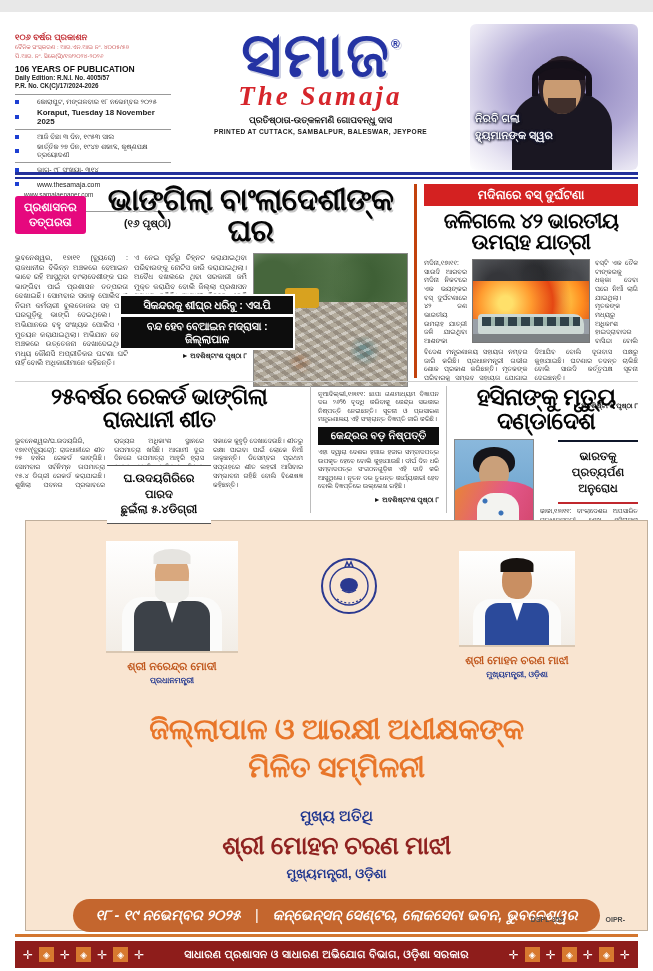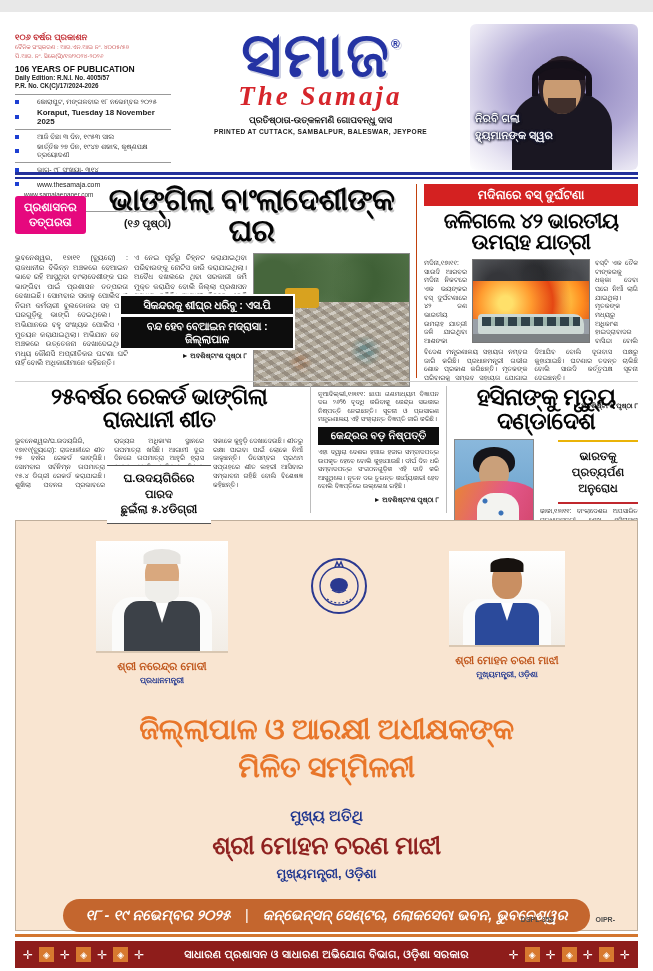--- a/index.html
+++ b/index.html
@@ -42,7 +42,7 @@
 
   
   .row1 { position:absolute; top:172px; left:15px; width:623px; height:194px; display:flex; }
-  .art-lead { width:402px; flex:none; padding-right:6px; border-right:1px solid #c2410c; }
+  .art-lead { width:402px; flex:none; padding-right:6px; border-right:3px solid #c2410c; }
   .art-bus { flex:1; padding-left:7px; }
 
   .lead-head { display:flex; align-items:center; gap:7px; }

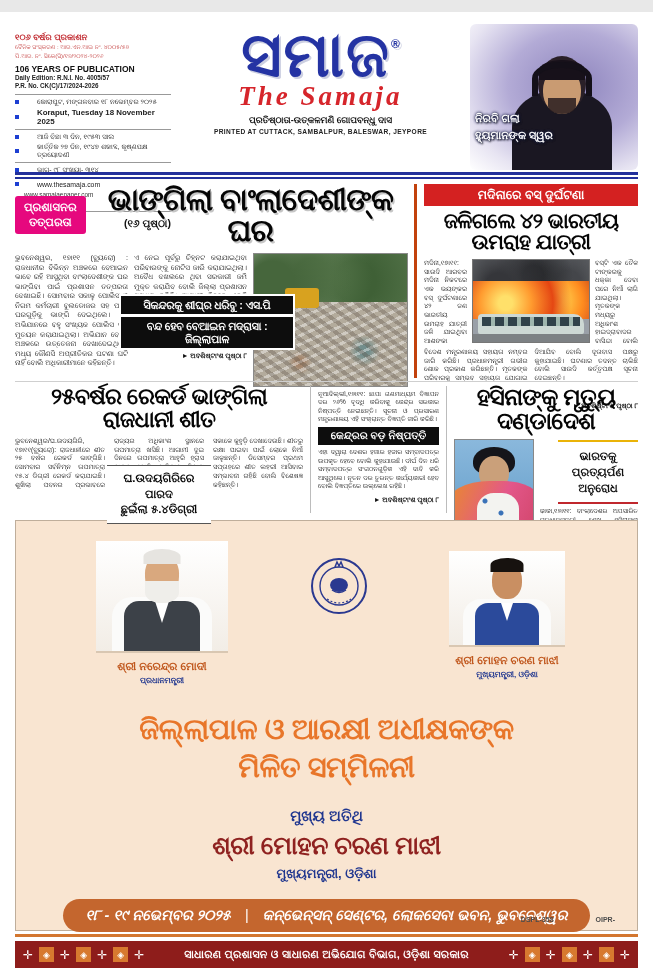--- a/index.html
+++ b/index.html
@@ -102,7 +102,7 @@
   .h-white { position:absolute; bottom:0; left:22px; width:42px; height:40px; background:#f3f3f0;
     background-image:radial-gradient(circle at 8px 8px, #3a72b8 2px, transparent 3px), radial-gradient(circle at 24px 20px, #3a72b8 2px, transparent 3px), radial-gradient(circle at 12px 30px, #3a72b8 2px, transparent 3px); border-radius:40% 40% 0 0; }
   .hasina-text { flex:1; font-size:6.5px; text-align:justify; line-height:1.3; color:#1c1c1c; position:relative; overflow:hidden; }
-  .hasina-inset { float:right; width:80px; margin:1px 0 3px 5px; text-align:center; font-weight:bold; color:#111; font-size:11.5px; border-top:2px solid #eab308; border-bottom:2px solid #c0272d; padding:6px 0; line-height:1.4; }
+  .hasina-inset { float:right; width:80px; margin:1px 0 3px 5px; text-align:center; font-weight:bold; color:#111; font-size:11.5px; border-top:2px solid #0f172a; border-bottom:2px solid #c0272d; padding:6px 0; line-height:1.4; }
 
   
   .ad { position:absolute; top:508px; left:15px; width:623px; height:411px; background:#f9e5d1; border:1px solid #bfae9b; }

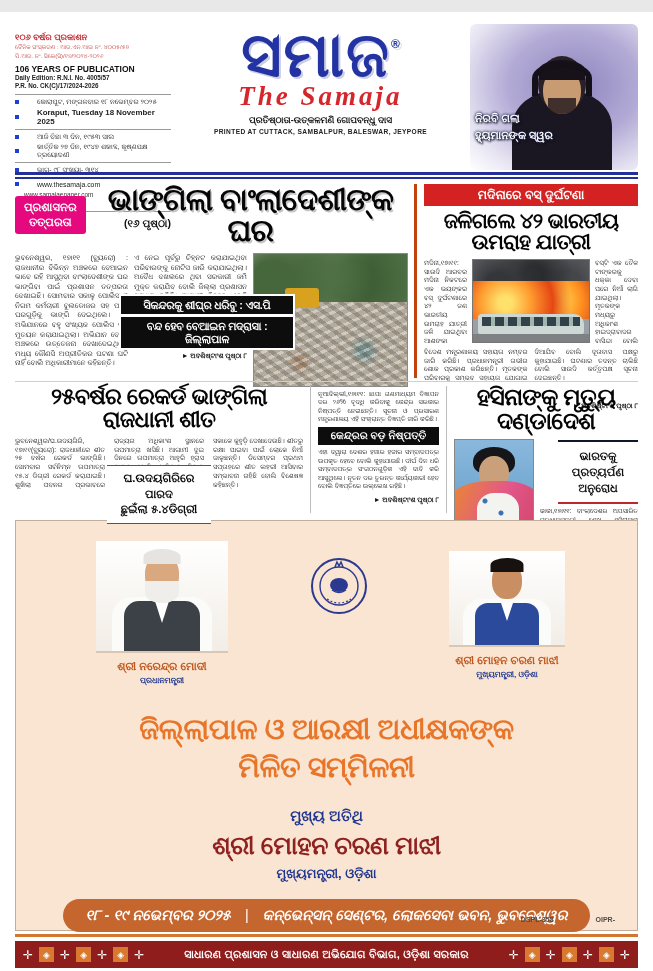--- a/index.html
+++ b/index.html
@@ -105,7 +105,7 @@
   .hasina-inset { float:right; width:80px; margin:1px 0 3px 5px; text-align:center; font-weight:bold; color:#111; font-size:11.5px; border-top:2px solid #0f172a; border-bottom:2px solid #c0272d; padding:6px 0; line-height:1.4; }
 
   
-  .ad { position:absolute; top:508px; left:15px; width:623px; height:411px; background:#f9e5d1; border:1px solid #bfae9b; }
+  .ad { position:absolute; top:508px; left:25px; width:623px; height:411px; background:#f9e5d1; border:1px solid #bfae9b; }
   .ad-photos { display:flex; justify-content:space-between; align-items:flex-start; padding:20px 72px 0 80px; }
   .pcard { text-align:center; }
   .pframe { position:relative; overflow:hidden; background:linear-gradient(#ffffff,#f2ede6); border-bottom:2px solid #d9c7b2; }

